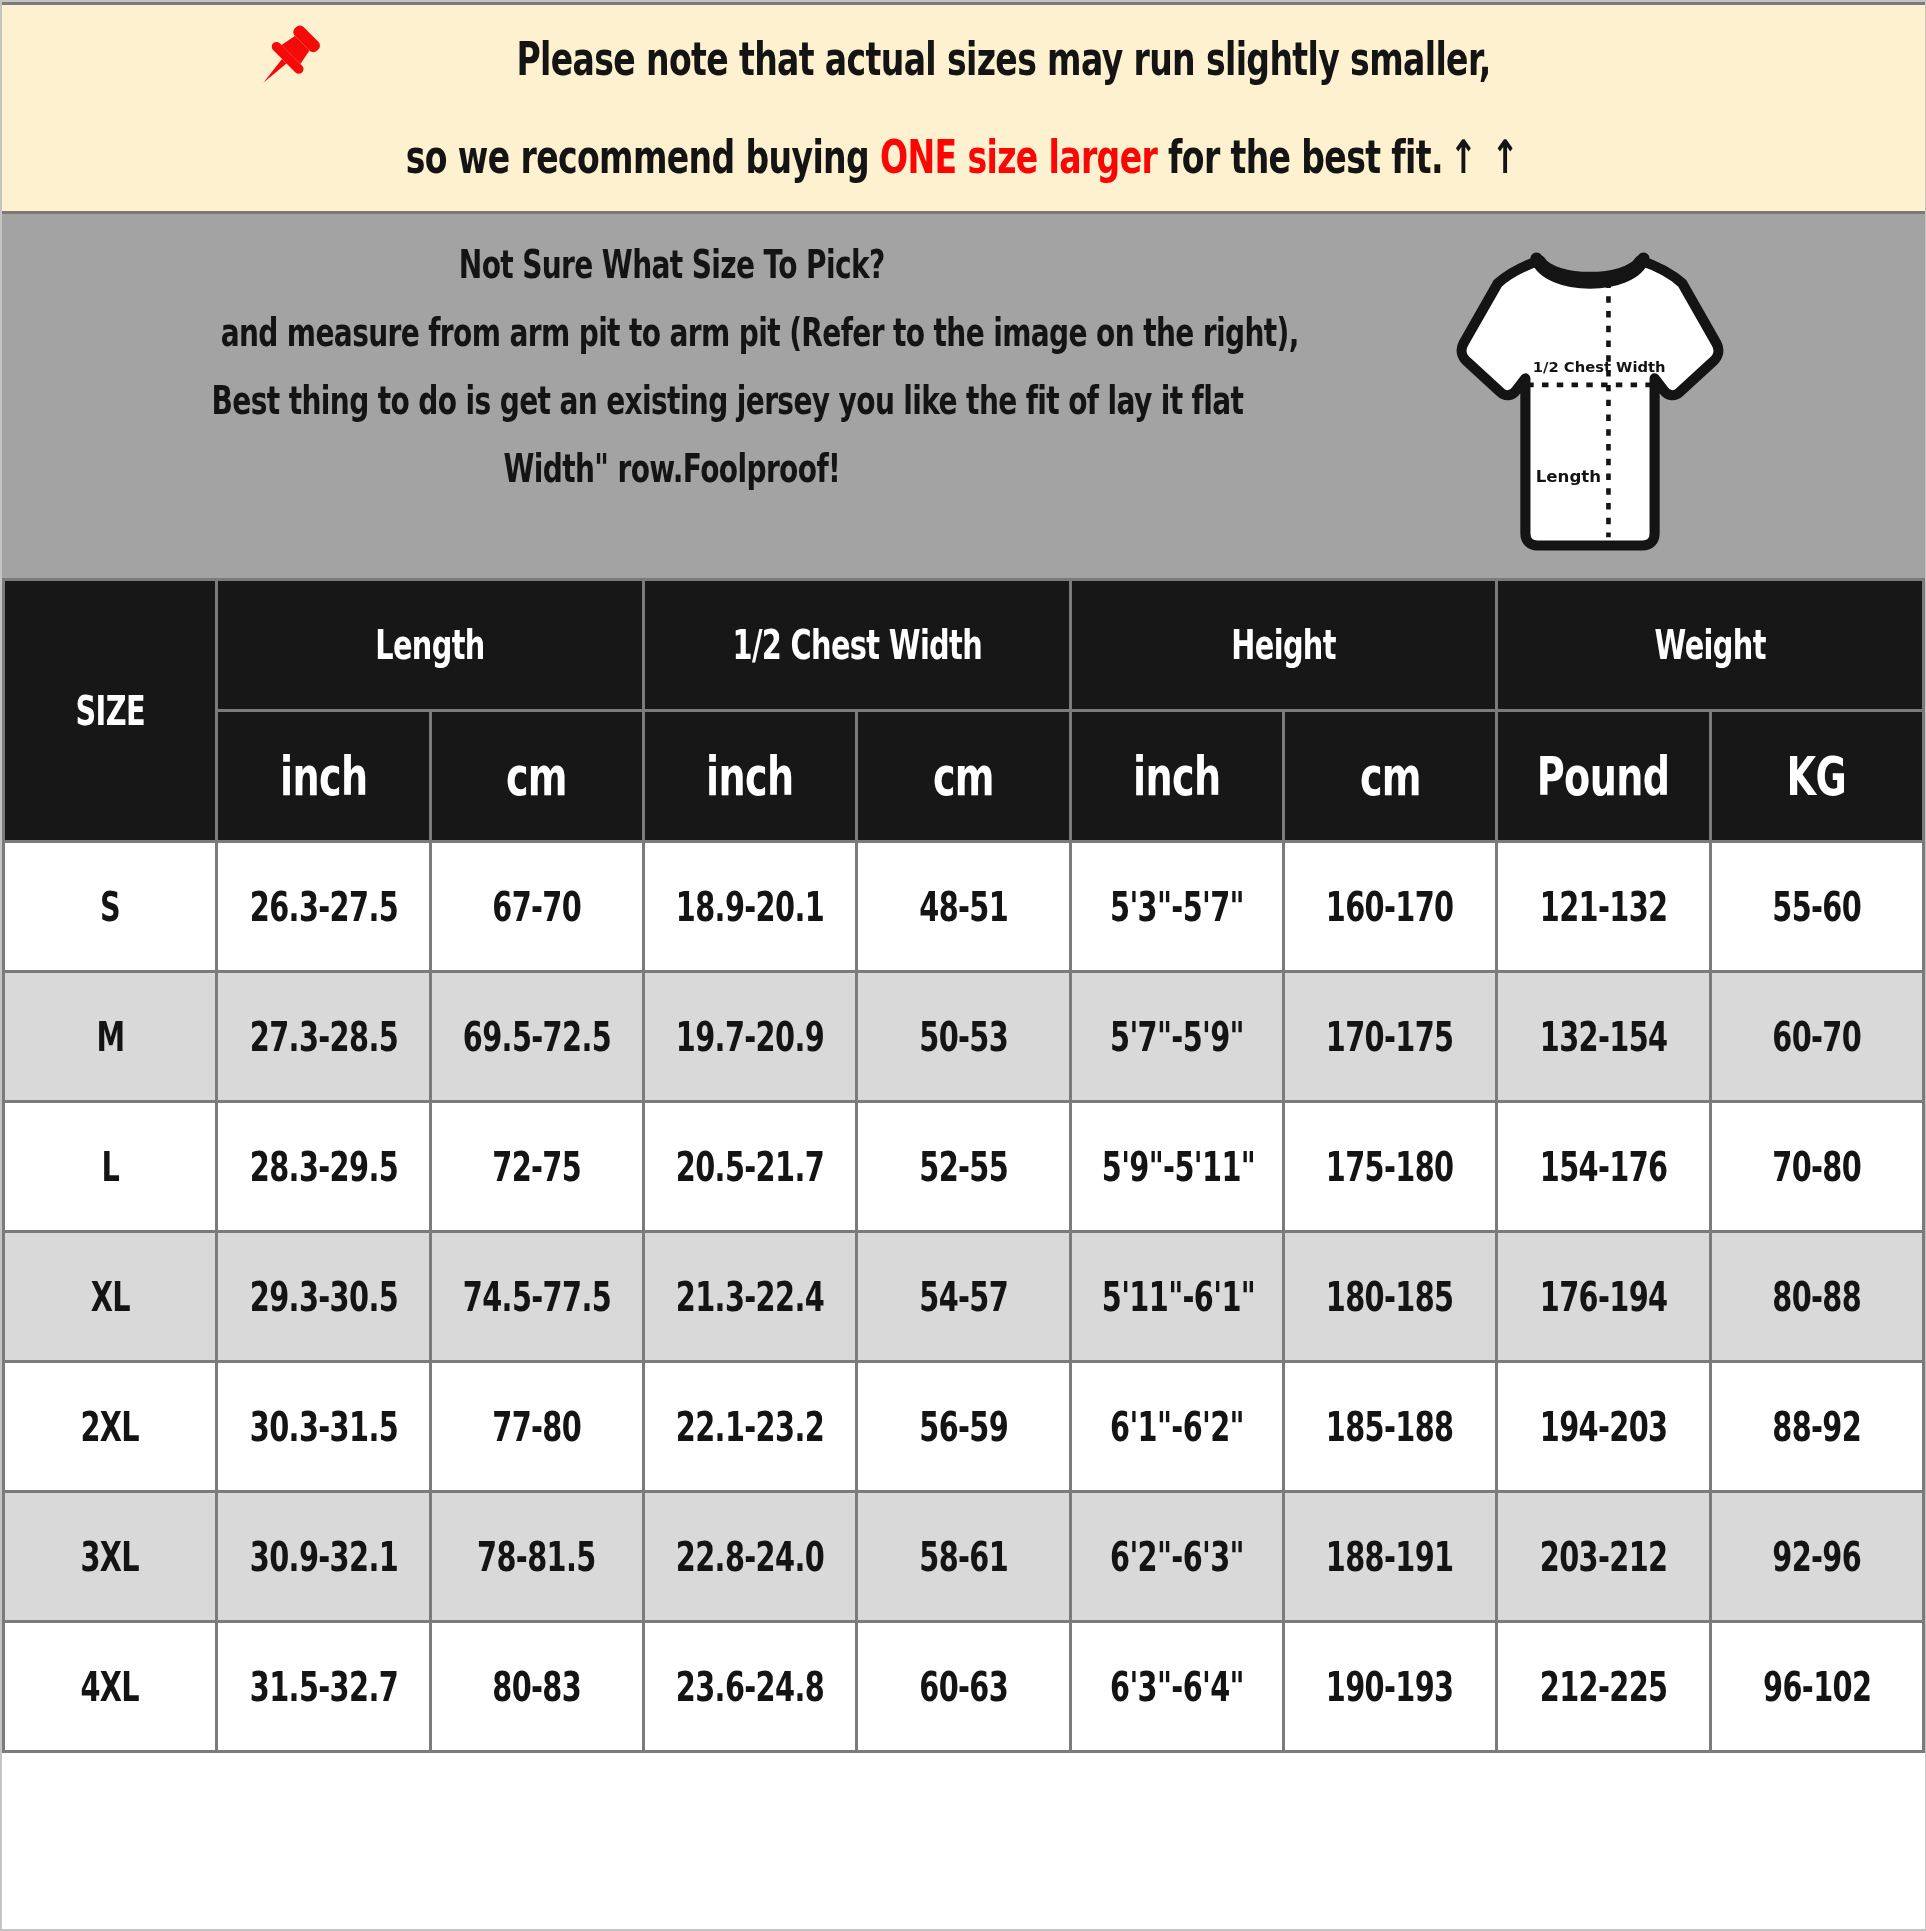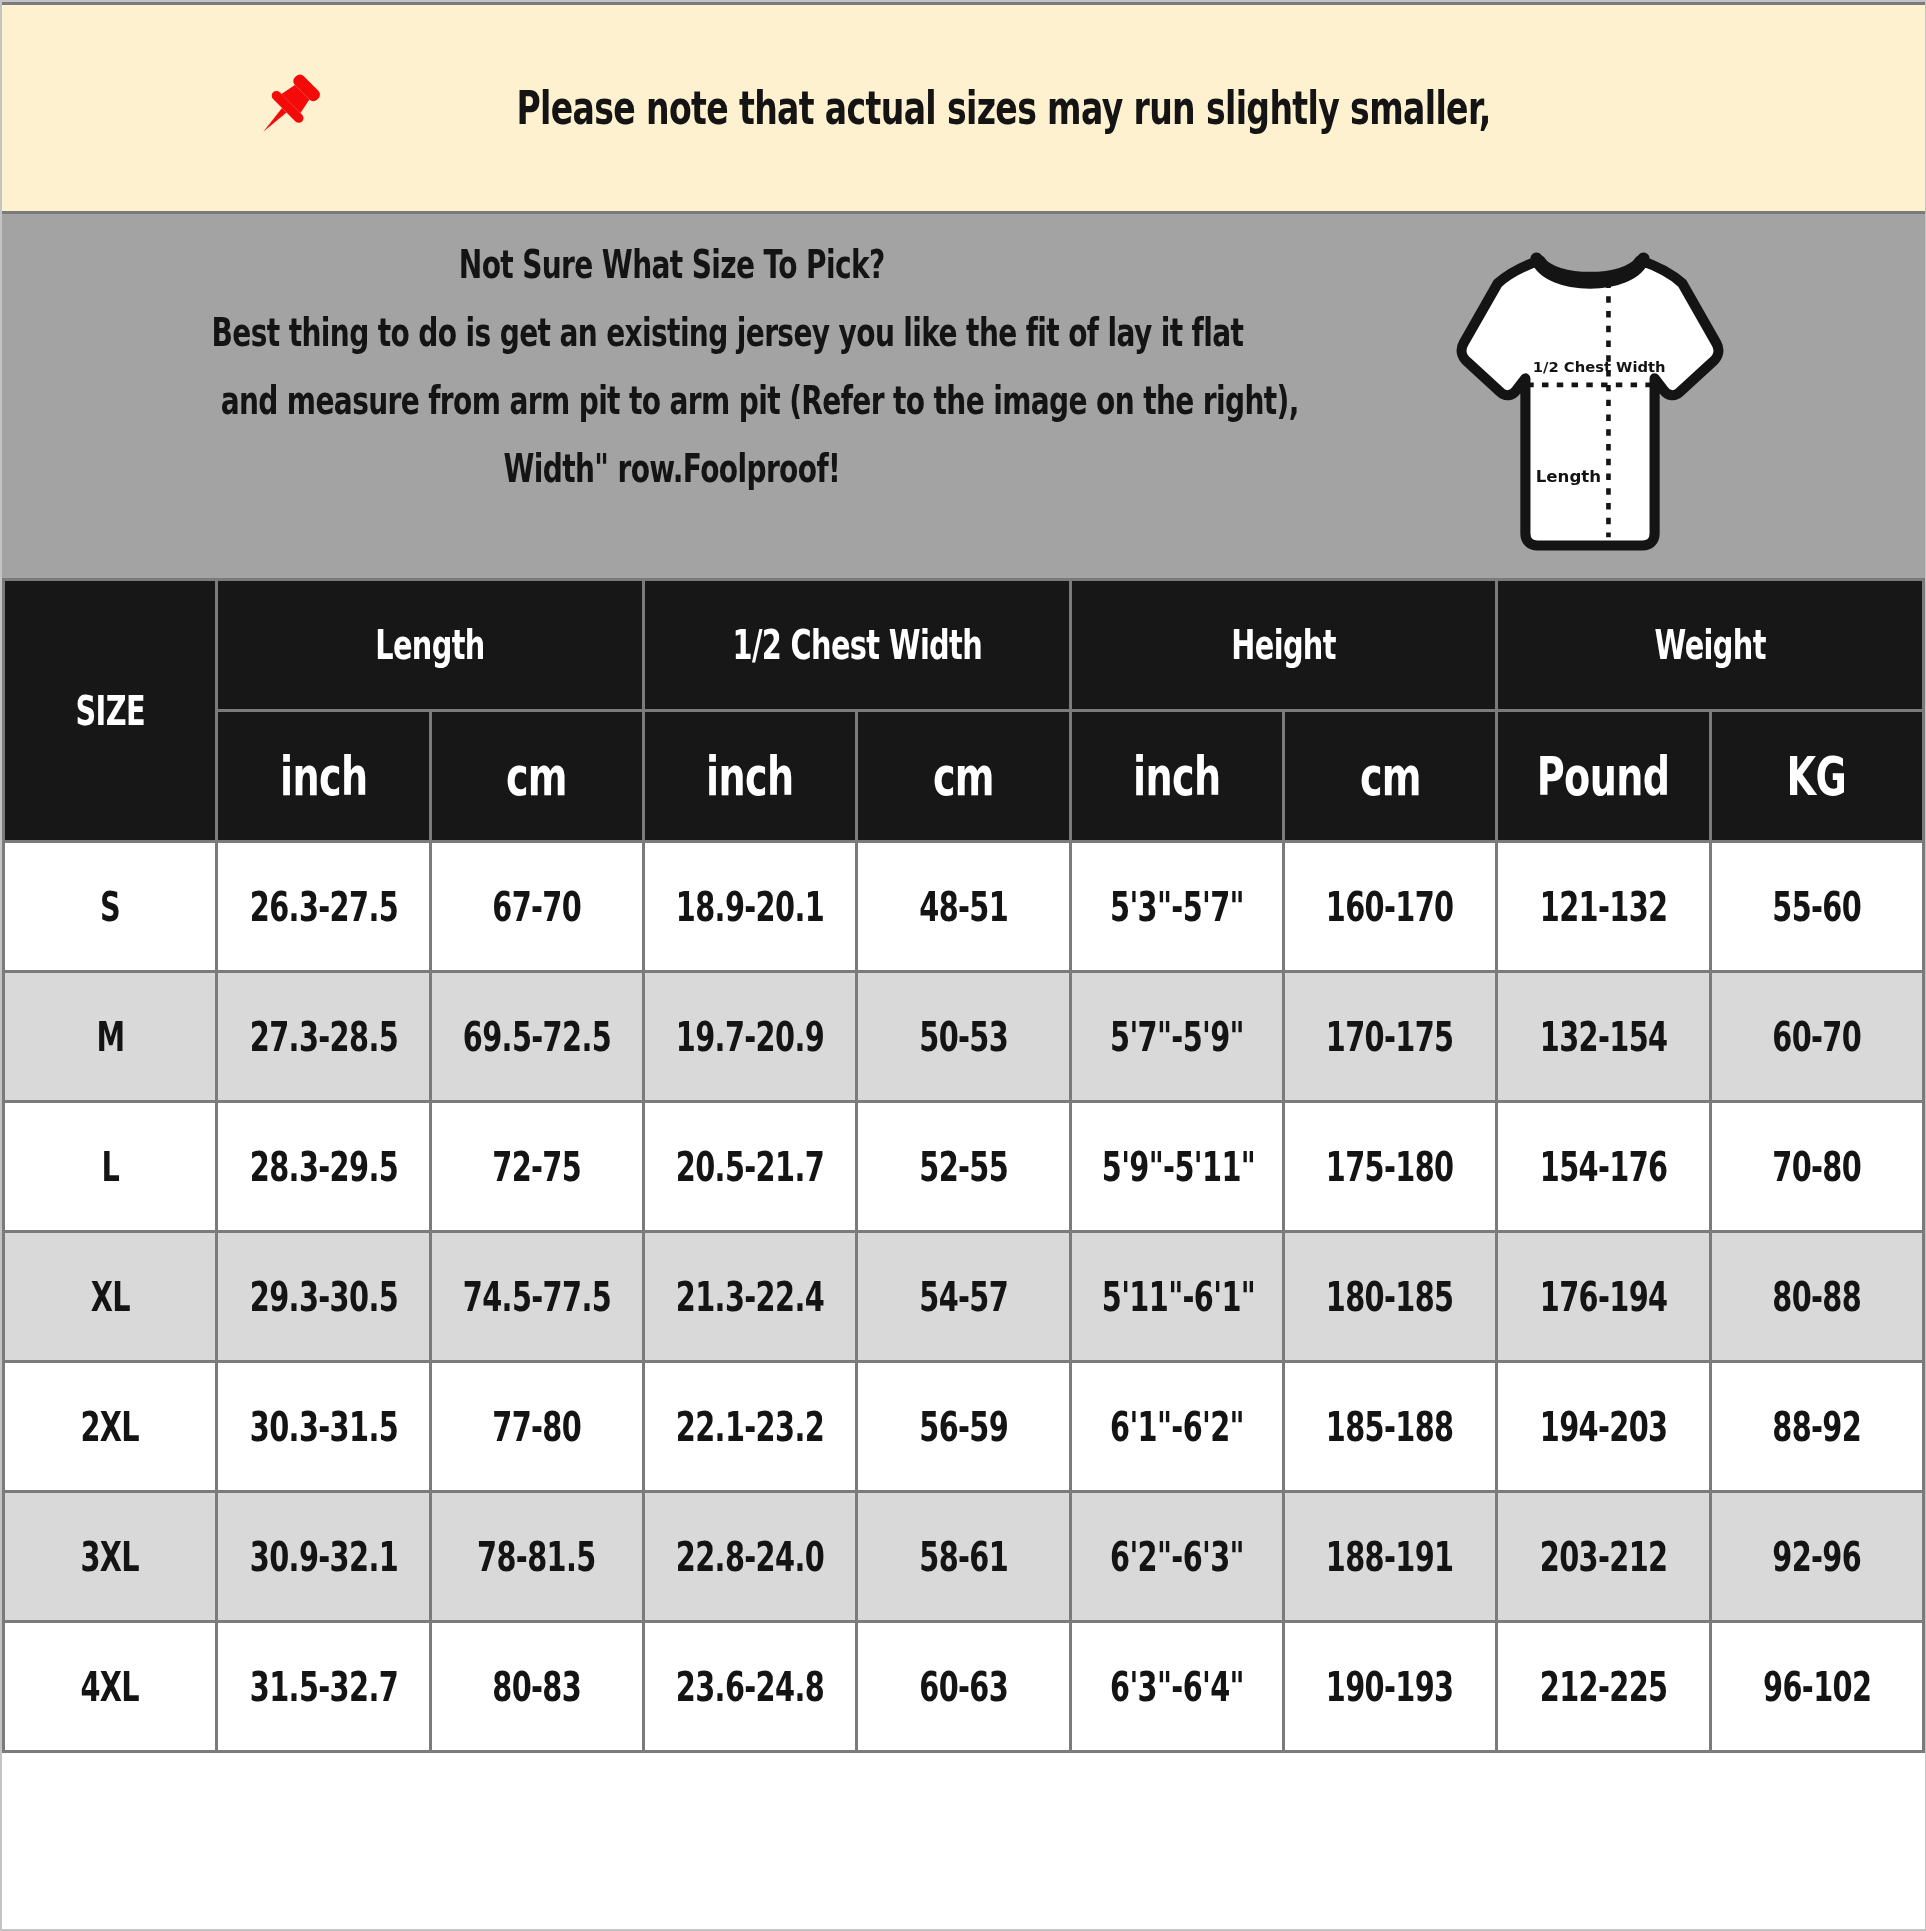--- a/index.html
+++ b/index.html
@@ -55,6 +55,9 @@
         </g>
       </svg>
       <span class="cond">Please note that actual sizes may run slightly smaller,</span>
+    </div>
+    <div class="note-line">
+      <span class="cond"><span>so we recommend buying </span><span class="hl">ONE size larger</span><span> for the best fit.</span><span class="arrows">↑ ↑</span></span>
     </div>
   </section>
 

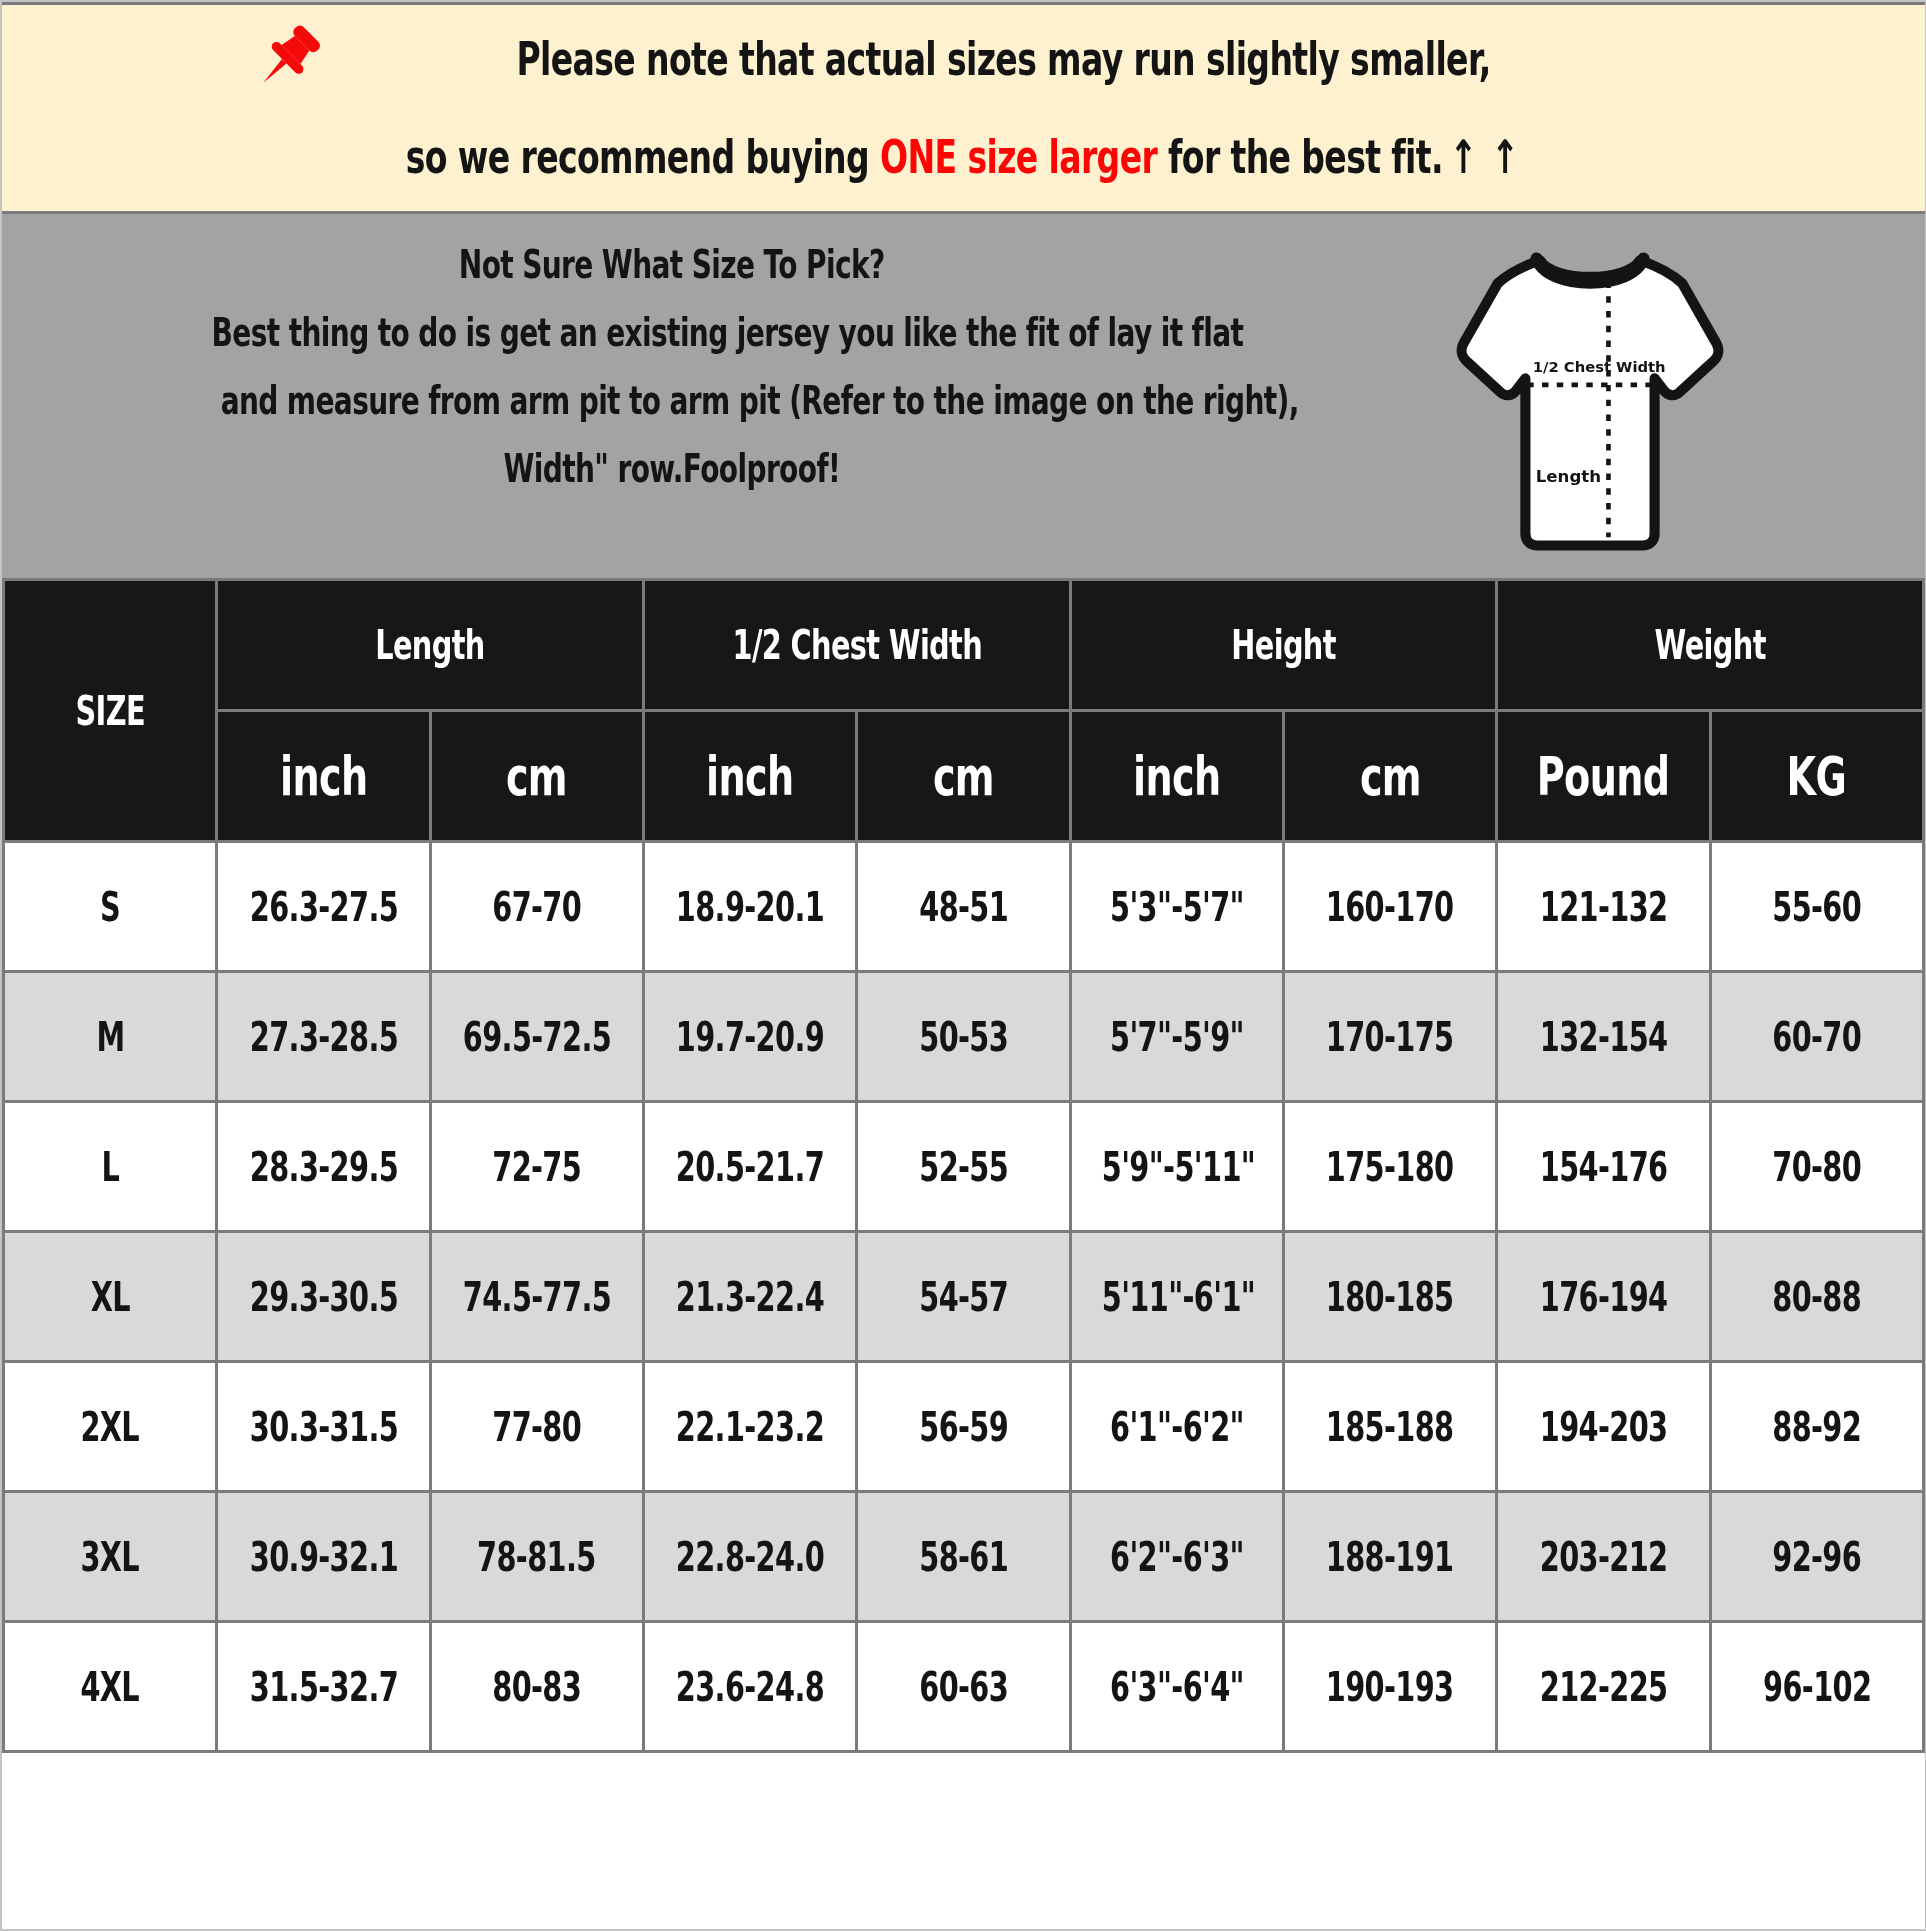--- a/index.html
+++ b/index.html
@@ -66,8 +66,8 @@
   <section class="instructions">
     <div class="instr-text">
       <div><span class="cond">Not Sure What Size To Pick?</span></div>
+      <div><span class="cond">and measure from arm pit to arm pit (Refer to the image on the right),</span></div>
       <div><span class="cond">Best thing to do is get an existing jersey you like the fit of lay it flat</span></div>
-      <div><span class="cond">and measure from arm pit to arm pit (Refer to the image on the right),</span></div>
       <div><span class="cond">Width" row.Foolproof!</span></div>
     </div>
 

